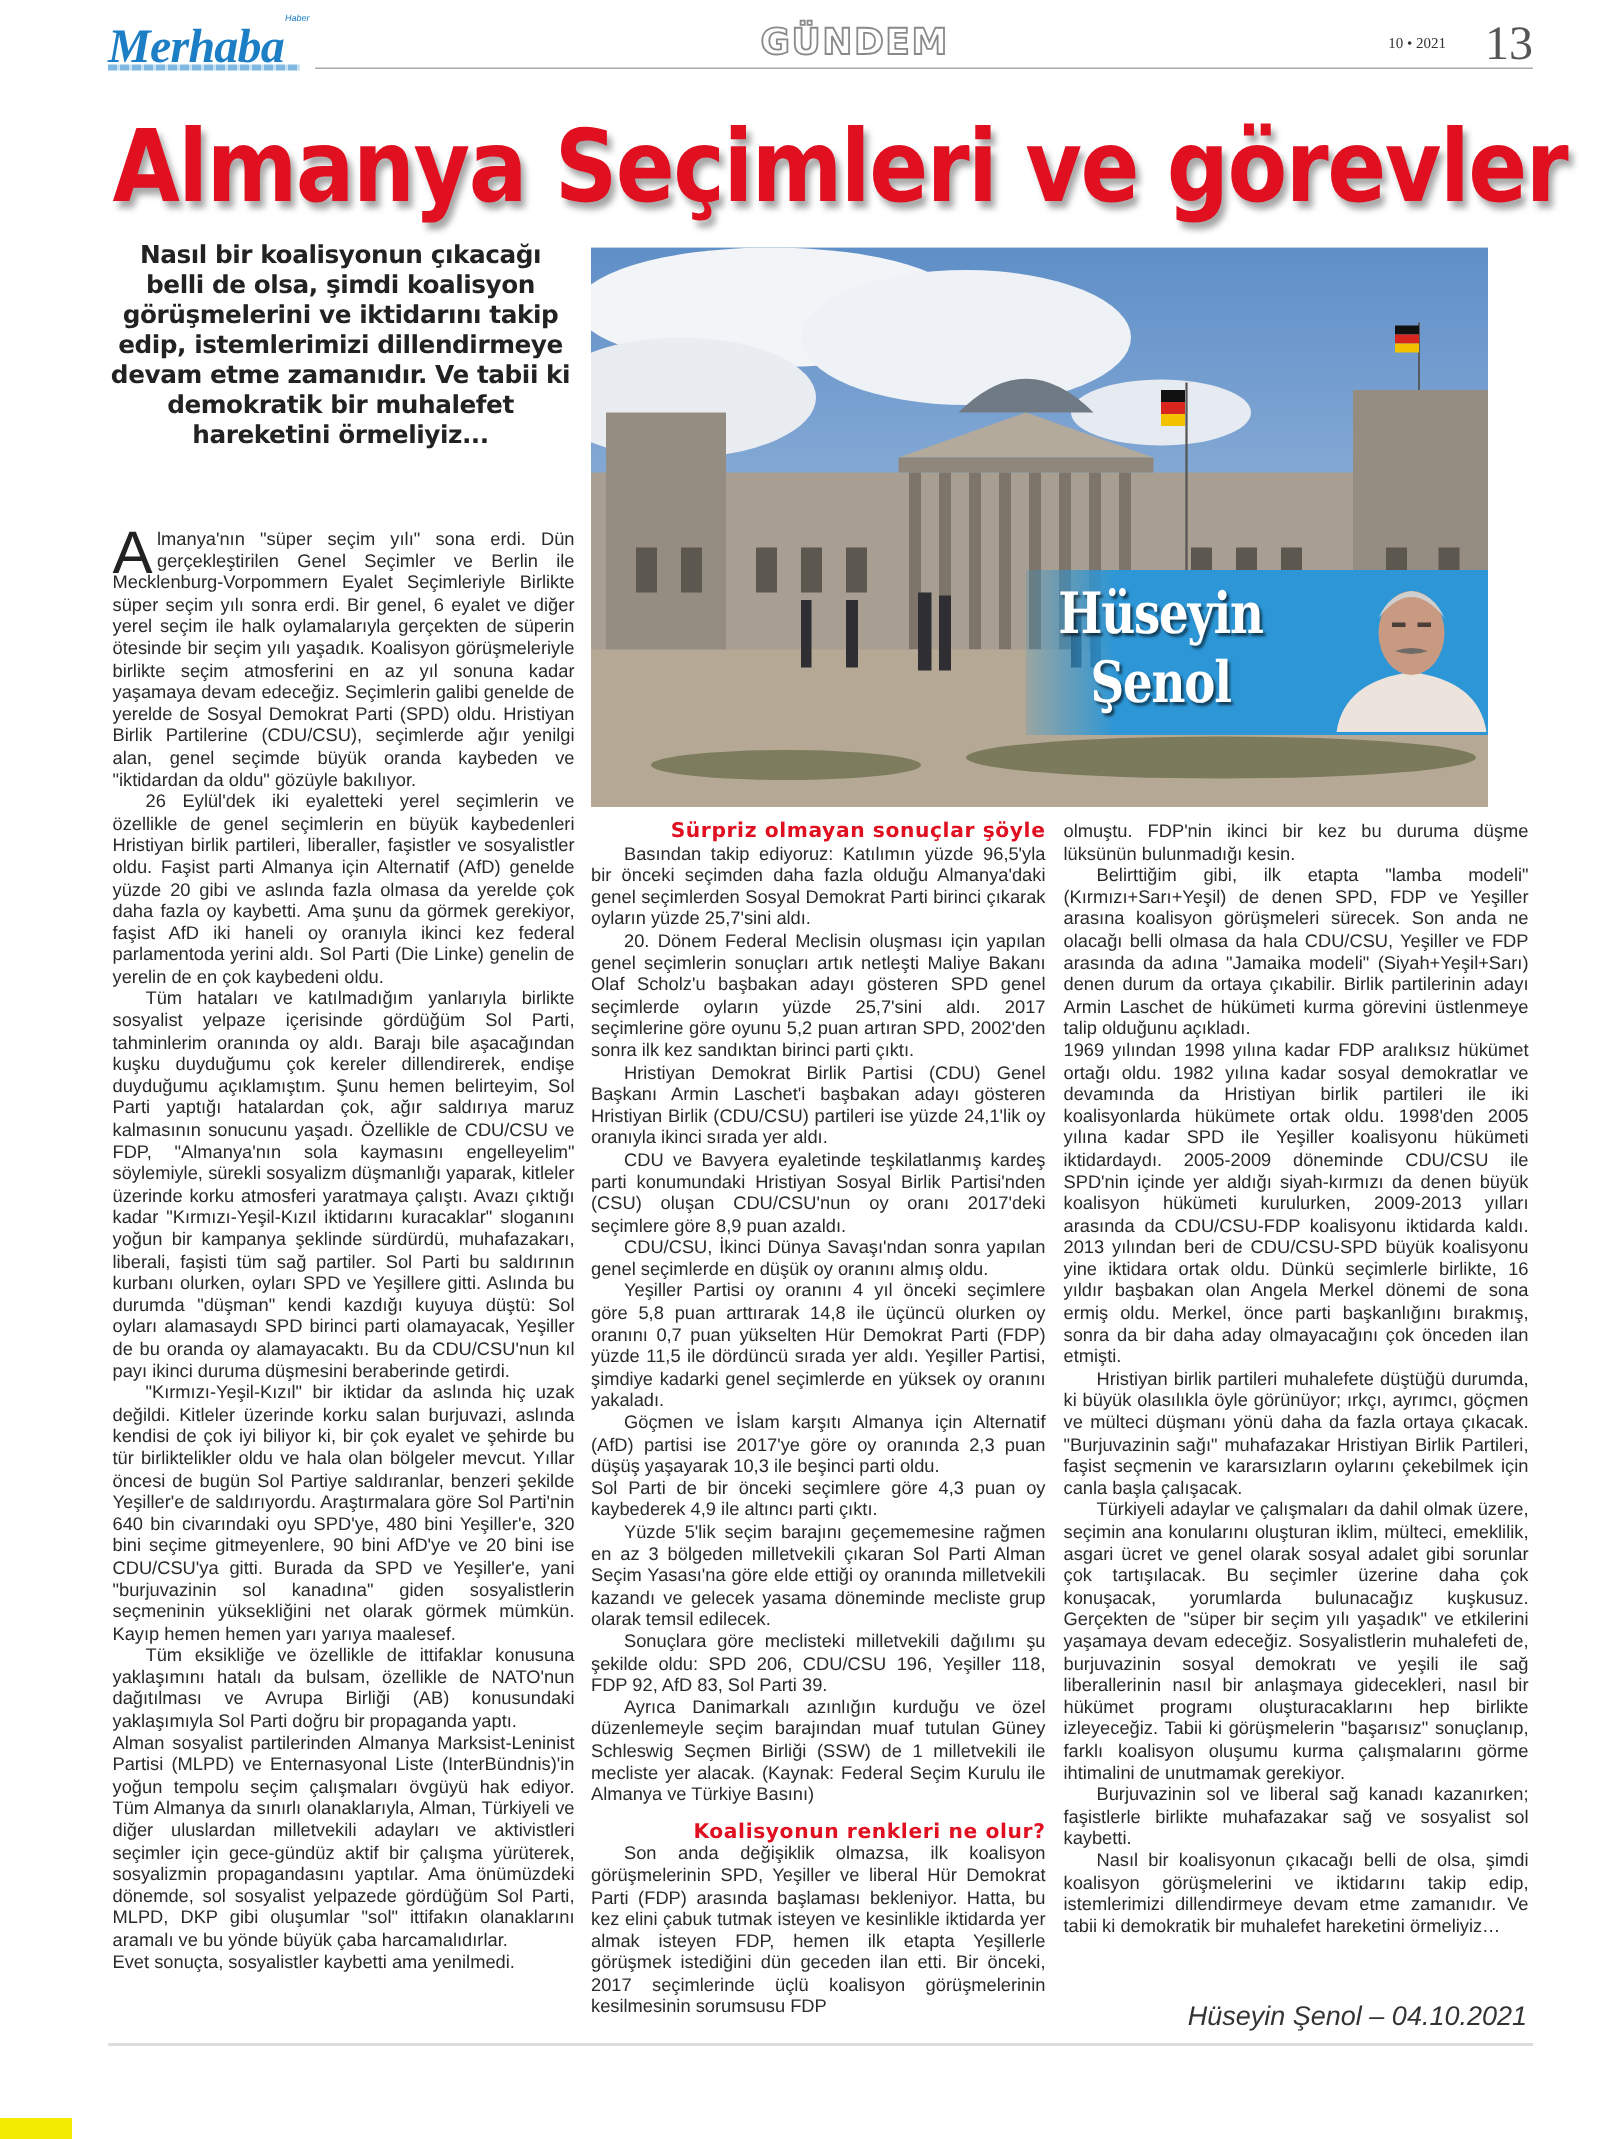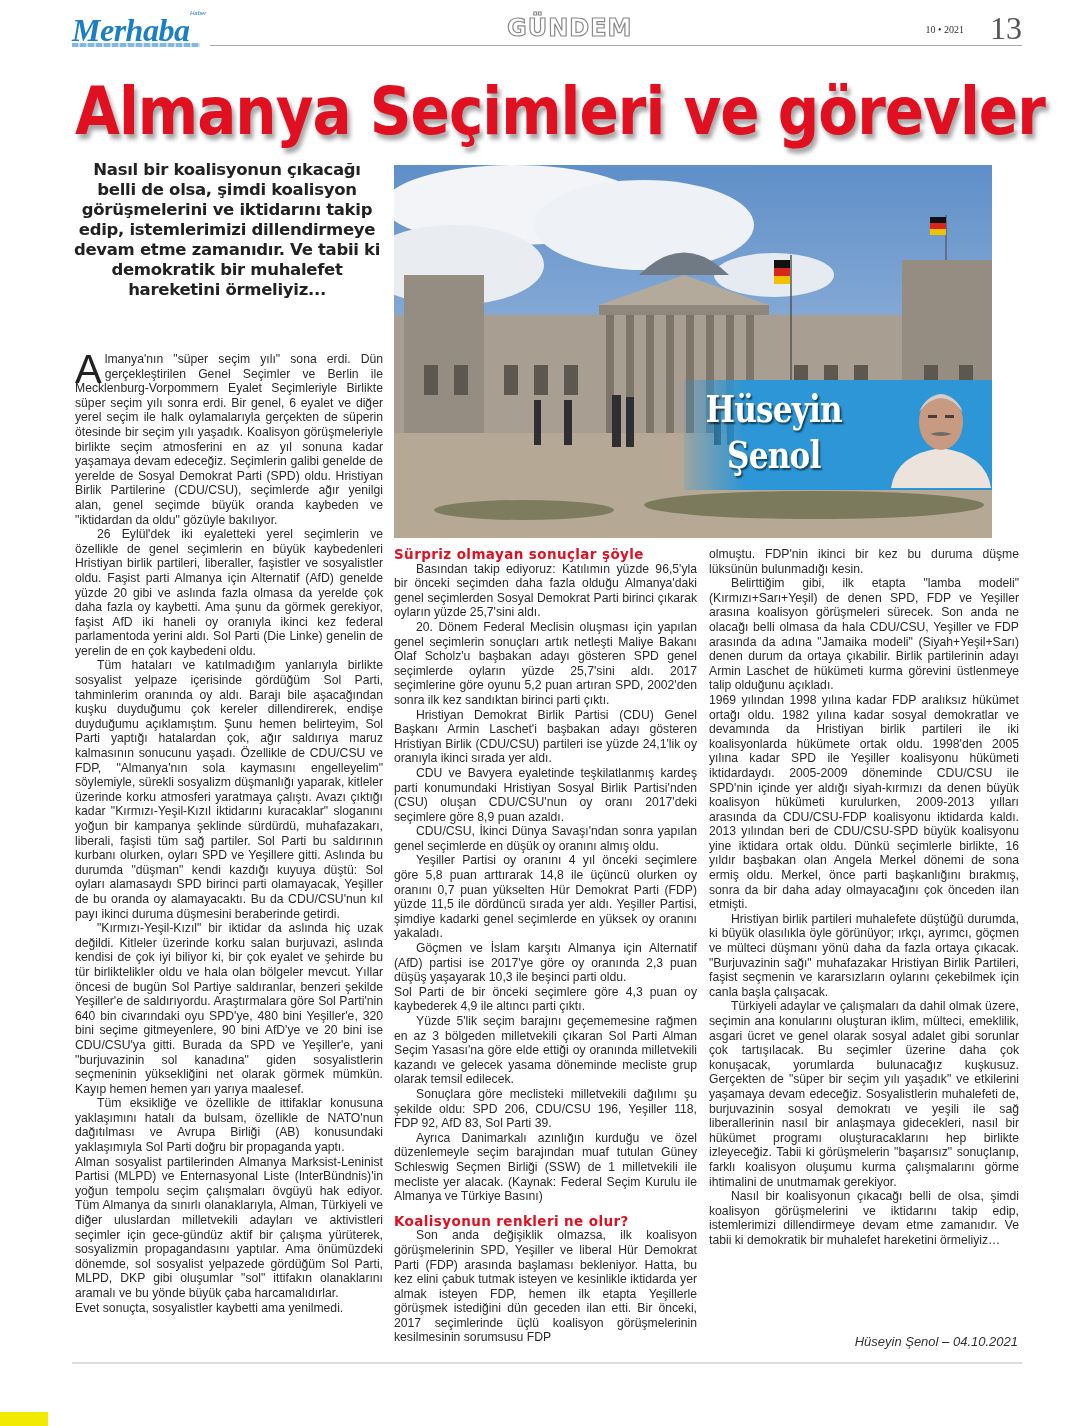--- a/index.html
+++ b/index.html
@@ -21,7 +21,7 @@
   .col2{left:394px;top:547px;width:303px;}
   .col3{left:709px;top:547px;width:310px;}
   .dropcap{float:left;font-size:40px;line-height:30px;margin:2px 3px -4px 0;font-family:"Liberation Sans",sans-serif;color:#222;}
-  .subhead{font-family:"DejaVu Sans",sans-serif;font-weight:bold;font-size:13.5px;color:#e01020;text-align:left;margin:0 0 1px 0;letter-spacing:0.4px;text-indent:0 !important;}
+  .subhead{font-family:"DejaVu Sans",sans-serif;font-weight:bold;font-size:13.5px;color:#e01020;text-align:right;margin:0 0 1px 0;letter-spacing:0.4px;text-indent:0 !important;}
   .signature{position:absolute;right:52px;top:1334px;font-style:italic;font-size:13px;color:#333;}
   .rule-bottom{position:absolute;left:72px;top:1362px;width:950px;height:2px;background:#ddd;}
   .yellow-mark{position:absolute;left:0;top:1412px;width:48px;height:14px;background:#f2ea00;}

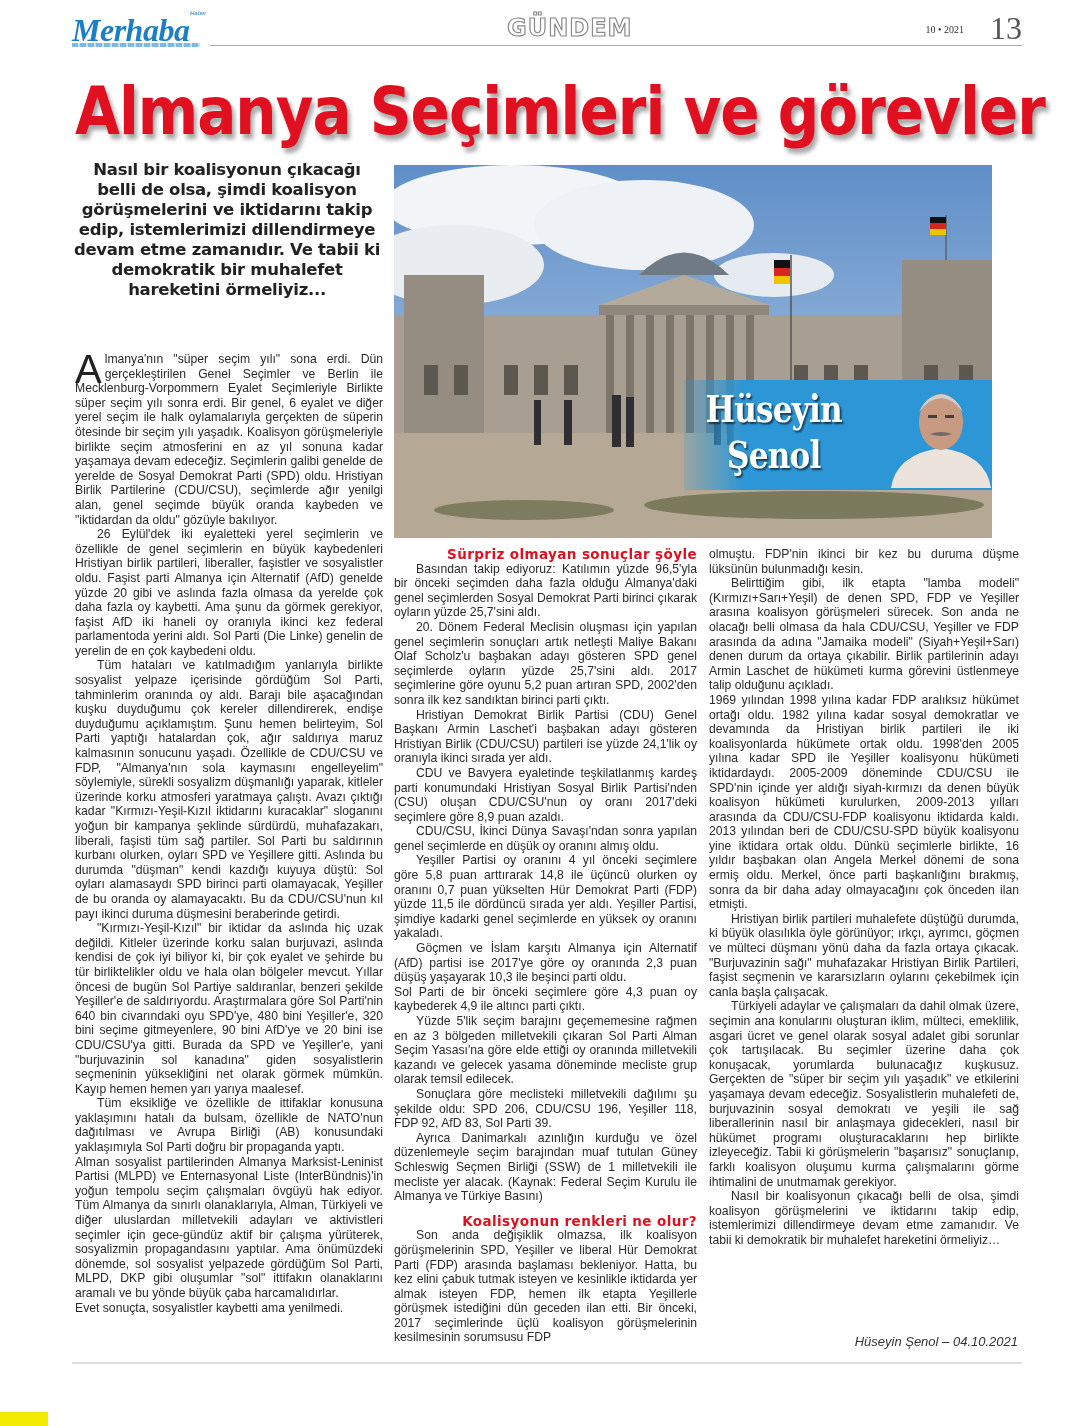--- a/index.html
+++ b/index.html
@@ -164,6 +164,7 @@
   <p class="noindent">1969 yılından 1998 yılına kadar FDP aralıksız hükümet ortağı oldu. 1982 yılına kadar sosyal demokratlar ve devamında da Hristiyan birlik partileri ile iki koalisyonlarda hükümete ortak oldu. 1998'den 2005 yılına kadar SPD ile Yeşiller koalisyonu hükümeti iktidardaydı. 2005-2009 döneminde CDU/CSU ile SPD'nin içinde yer aldığı siyah-kırmızı da denen büyük koalisyon hükümeti kurulurken, 2009-2013 yılları arasında da CDU/CSU-FDP koalisyonu iktidarda kaldı. 2013 yılından beri de CDU/CSU-SPD büyük koalisyonu yine iktidara ortak oldu. Dünkü seçimlerle birlikte, 16 yıldır başbakan olan Angela Merkel dönemi de sona ermiş oldu. Merkel, önce parti başkanlığını bırakmış, sonra da bir daha aday olmayacağını çok önceden ilan etmişti.</p>
   <p>Hristiyan birlik partileri muhalefete düştüğü durumda, ki büyük olasılıkla öyle görünüyor; ırkçı, ayrımcı, göçmen ve mülteci düşmanı yönü daha da fazla ortaya çıkacak. "Burjuvazinin sağı" muhafazakar Hristiyan Birlik Partileri, faşist seçmenin ve kararsızların oylarını çekebilmek için canla başla çalışacak.</p>
   <p>Türkiyeli adaylar ve çalışmaları da dahil olmak üzere, seçimin ana konularını oluşturan iklim, mülteci, emeklilik, asgari ücret ve genel olarak sosyal adalet gibi sorunlar çok tartışılacak. Bu seçimler üzerine daha çok konuşacak, yorumlarda bulunacağız kuşkusuz. Gerçekten de "süper bir seçim yılı yaşadık" ve etkilerini yaşamaya devam edeceğiz. Sosyalistlerin muhalefeti de, burjuvazinin sosyal demokratı ve yeşili ile sağ liberallerinin nasıl bir anlaşmaya gidecekleri, nasıl bir hükümet programı oluşturacaklarını hep birlikte izleyeceğiz. Tabii ki görüşmelerin "başarısız" sonuçlanıp, farklı koalisyon oluşumu kurma çalışmalarını görme ihtimalini de unutmamak gerekiyor.</p>
+  <p>Burjuvazinin sol ve liberal sağ kanadı kazanırken; faşistlerle birlikte muhafazakar sağ ve sosyalist sol kaybetti.</p>
   <p>Nasıl bir koalisyonun çıkacağı belli de olsa, şimdi koalisyon görüşmelerini ve iktidarını takip edip, istemlerimizi dillendirmeye devam etme zamanıdır. Ve tabii ki demokratik bir muhalefet hareketini örmeliyiz…</p>
 </div>
 

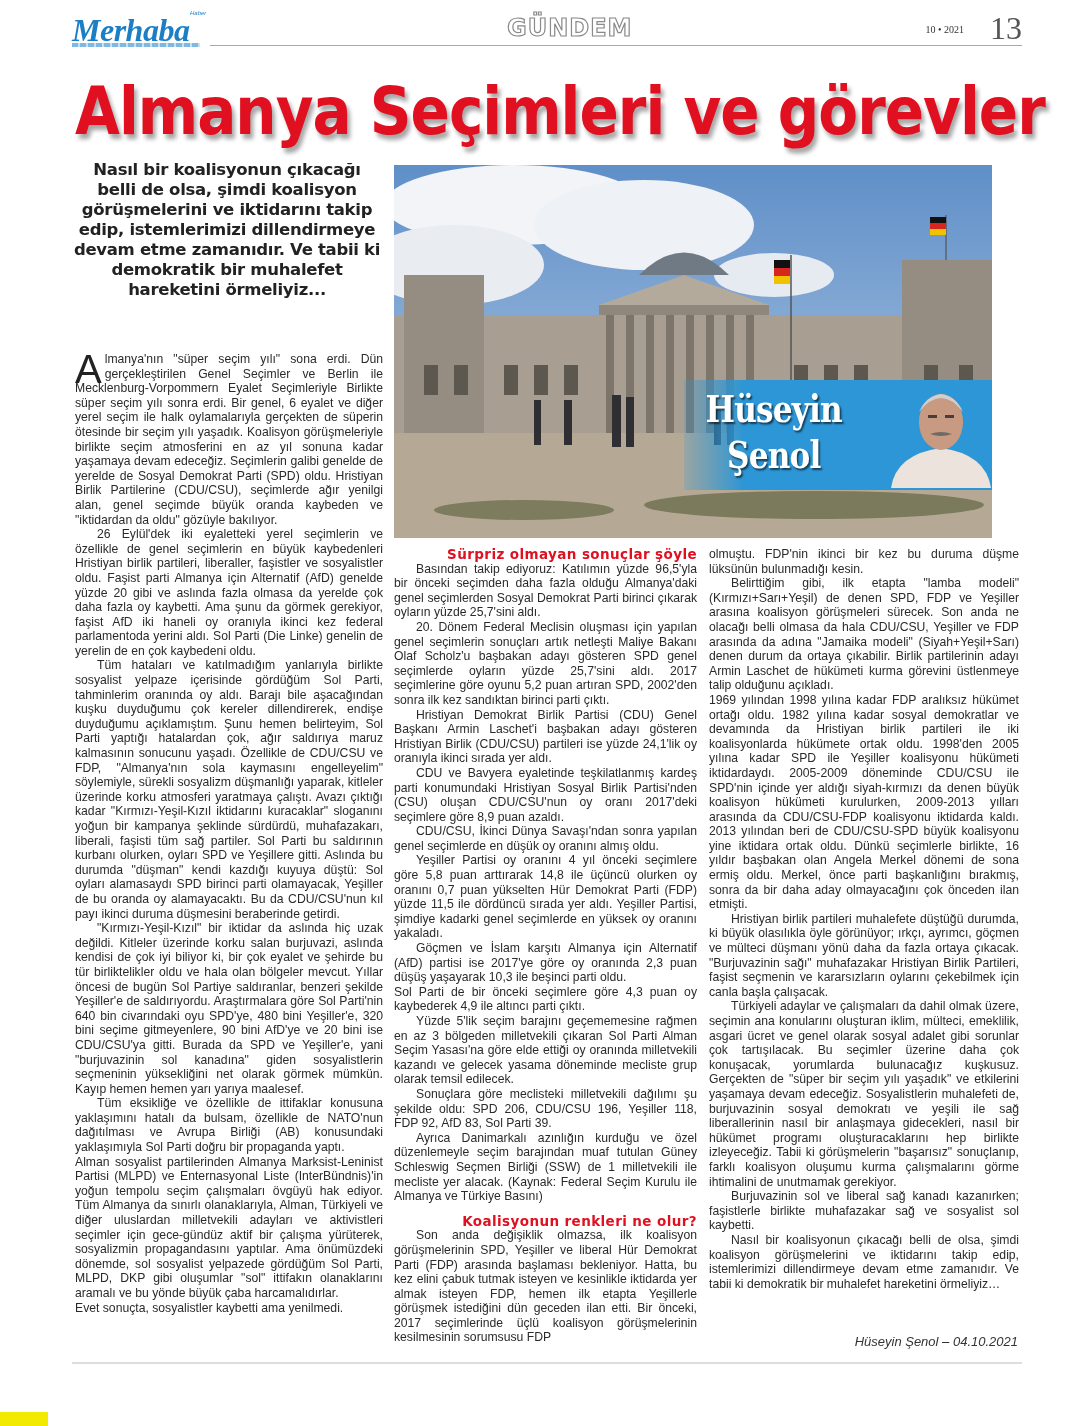--- a/index.html
+++ b/index.html
@@ -22,7 +22,7 @@
   .col3{left:709px;top:547px;width:310px;}
   .dropcap{float:left;font-size:40px;line-height:30px;margin:2px 3px -4px 0;font-family:"Liberation Sans",sans-serif;color:#222;}
   .subhead{font-family:"DejaVu Sans",sans-serif;font-weight:bold;font-size:13.5px;color:#e01020;text-align:right;margin:0 0 1px 0;letter-spacing:0.4px;text-indent:0 !important;}
-  .signature{position:absolute;right:52px;top:1334px;font-style:italic;font-size:13px;color:#333;}
+  .signature{position:absolute;right:52px;top:1334px;font-style:italic;font-size:18px;color:#333;}
   .rule-bottom{position:absolute;left:72px;top:1362px;width:950px;height:2px;background:#ddd;}
   .yellow-mark{position:absolute;left:0;top:1412px;width:48px;height:14px;background:#f2ea00;}
   .photo{position:absolute;left:394px;top:165px;width:598px;height:373px;overflow:hidden;background:#9db8d8;}

